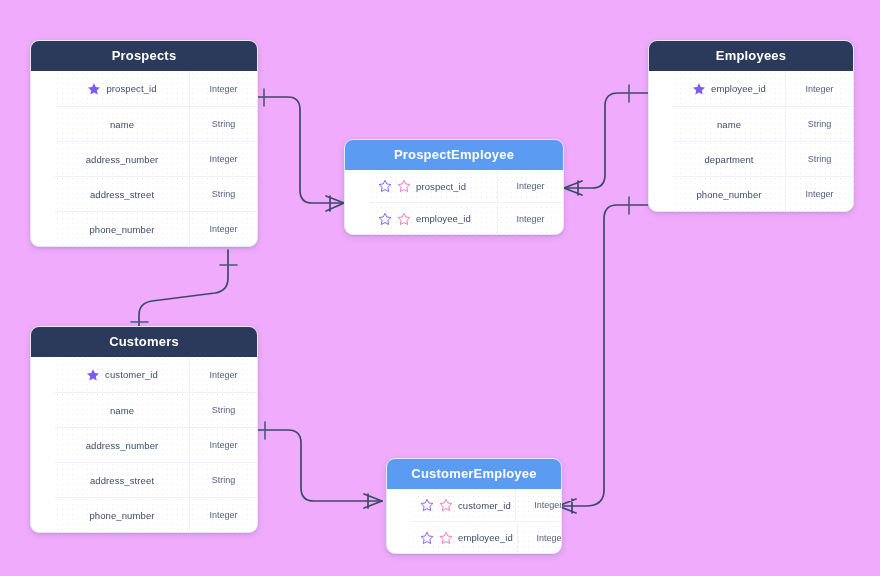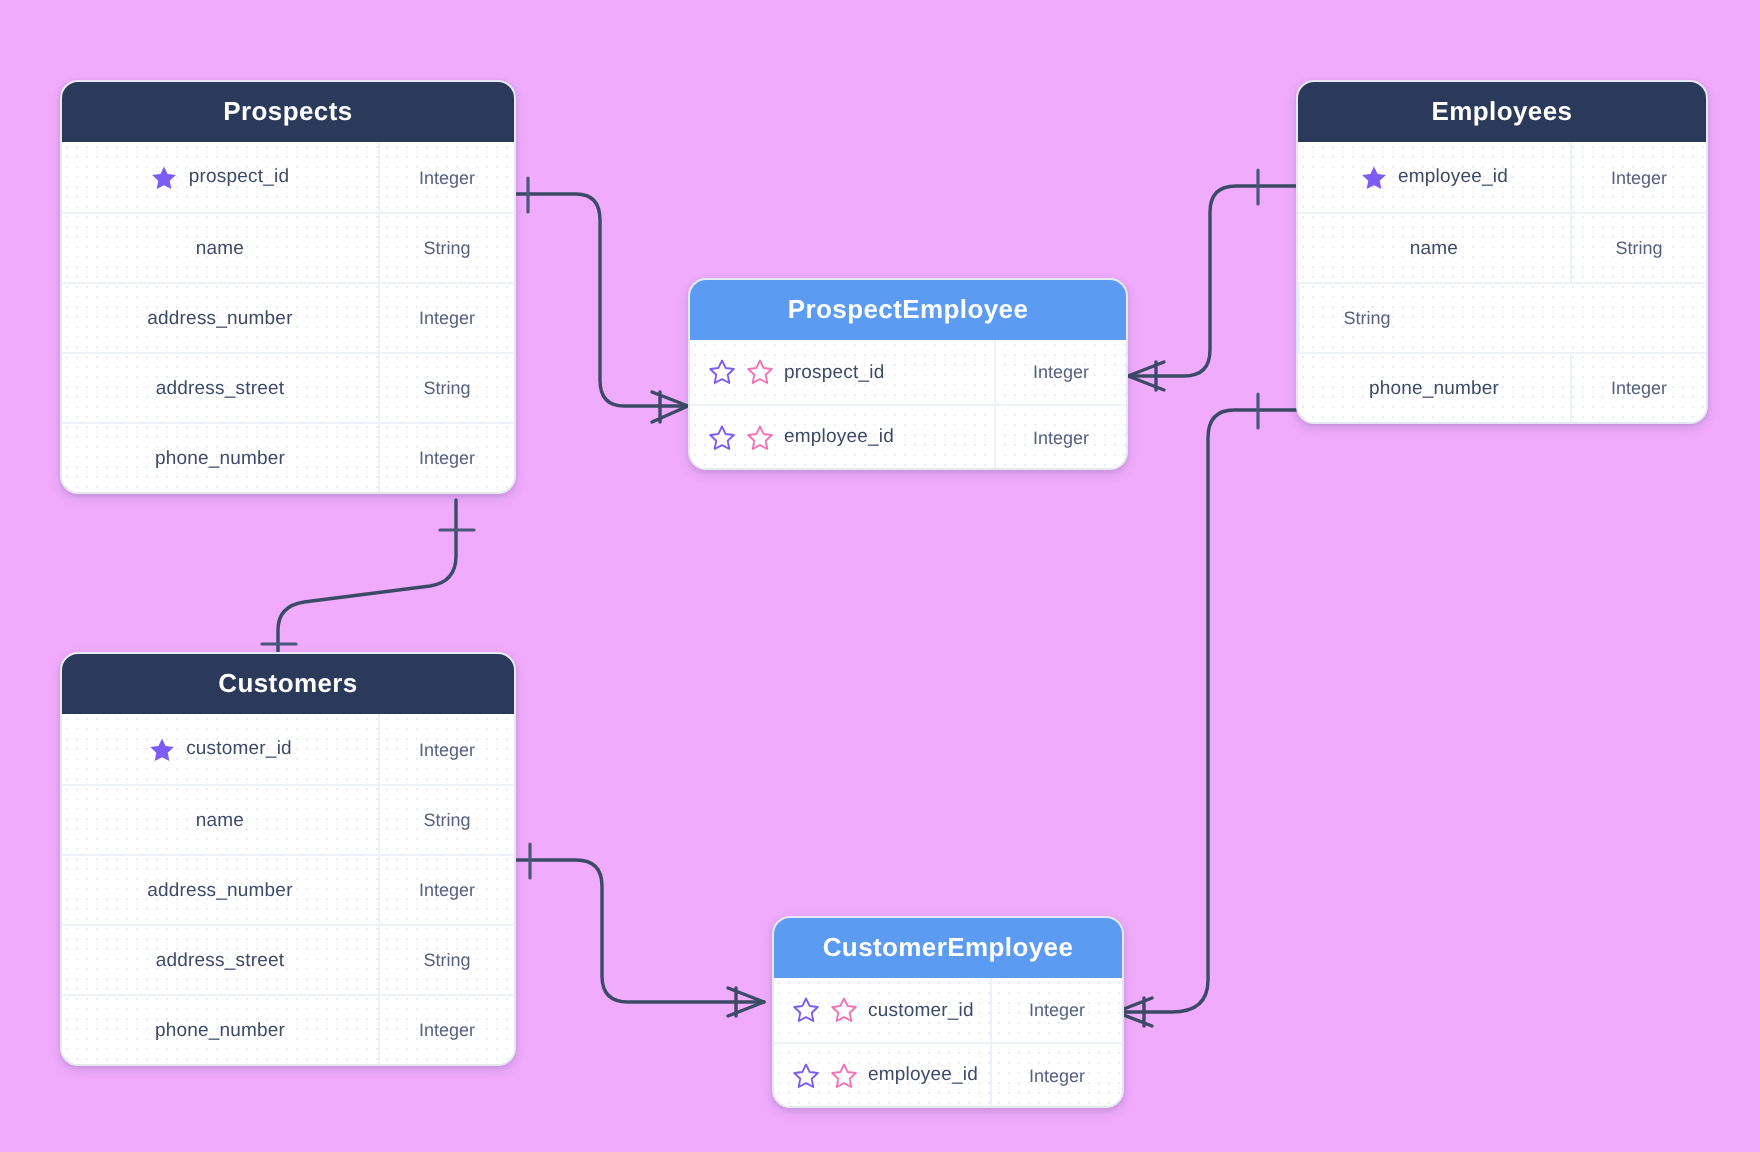--- a/index.html
+++ b/index.html
@@ -72,6 +72,7 @@
     background:
       radial-gradient(#e8ecf5 0.6px, transparent 0.7px) 0 0 / 5px 5px,
       #ffffff;
+    margin-left: 24px;
   }
   .row {
     display: flex;

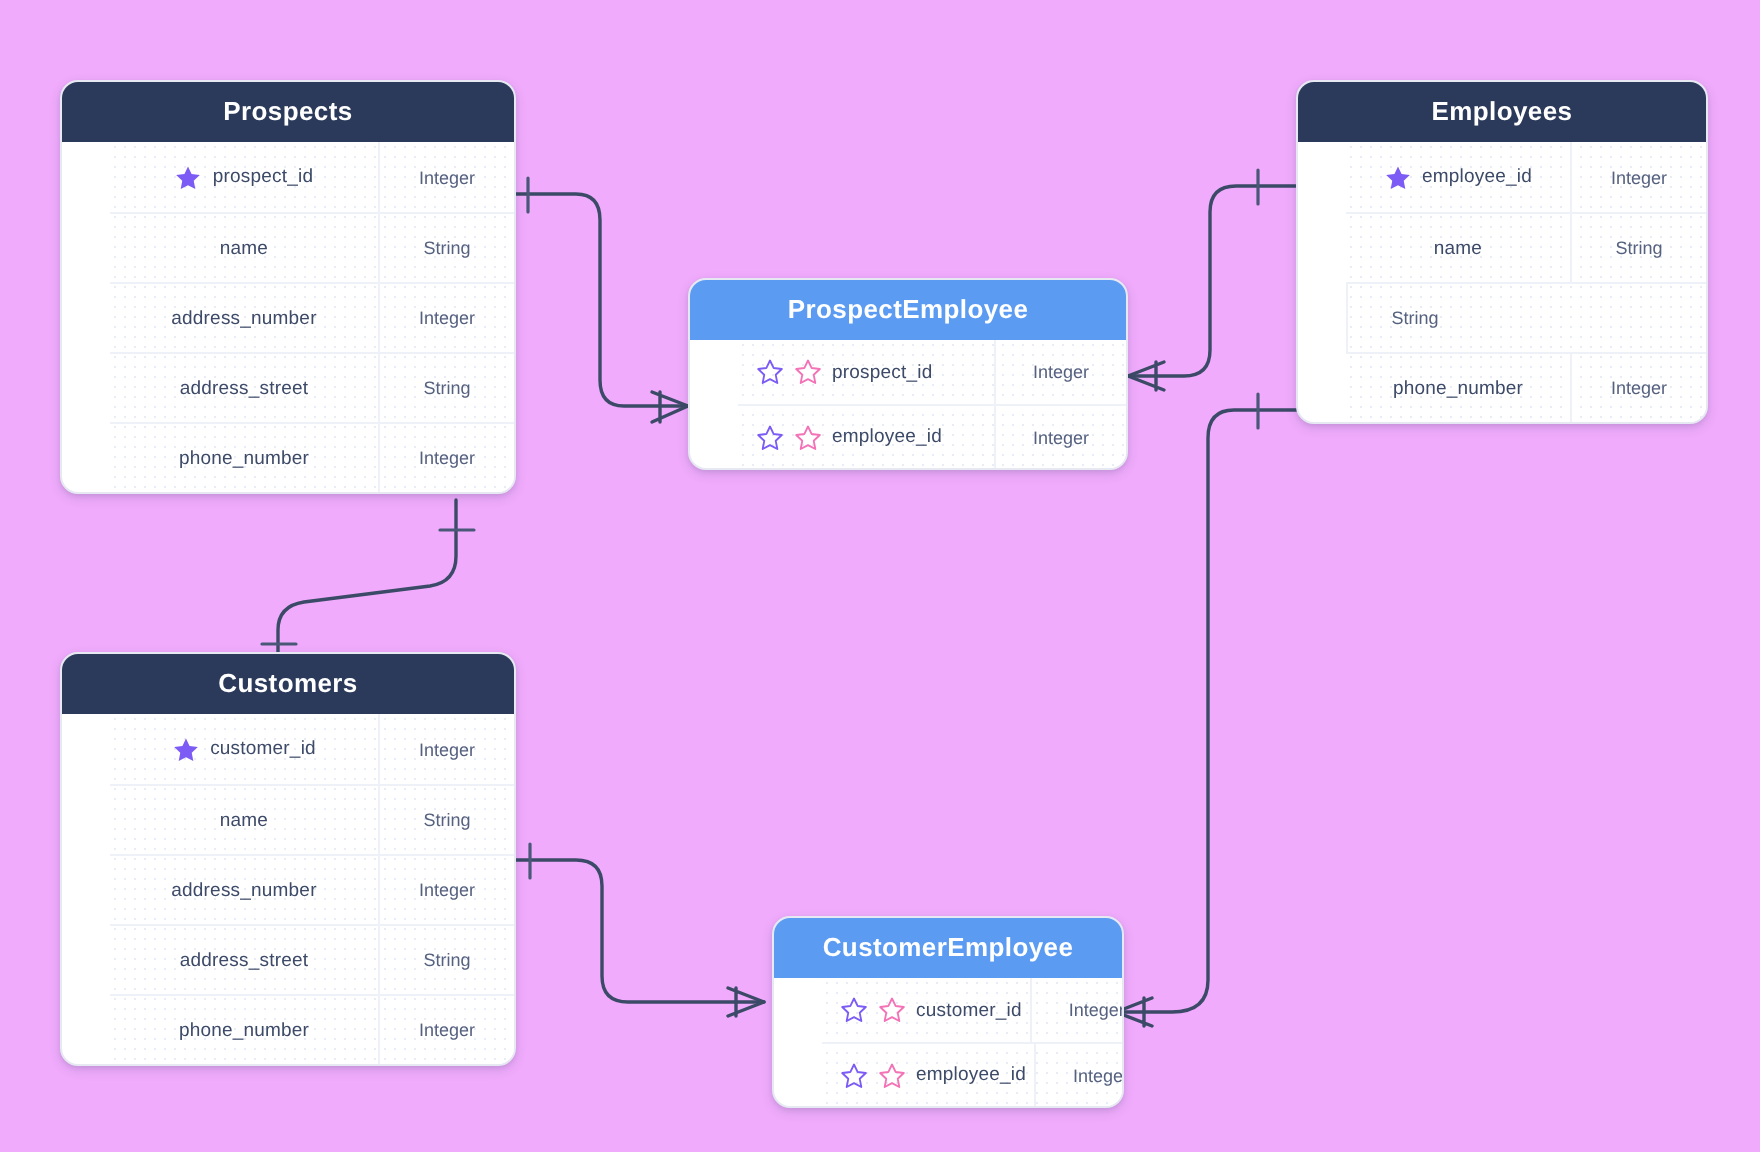--- a/index.html
+++ b/index.html
@@ -210,6 +210,9 @@
             <div class="cell-type">String</div>
           </div>
           <div class="row">
+            <div class="cell-name">
+              <span>department</span>
+            </div>
             <div class="cell-type">String</div>
           </div>
           <div class="row">

